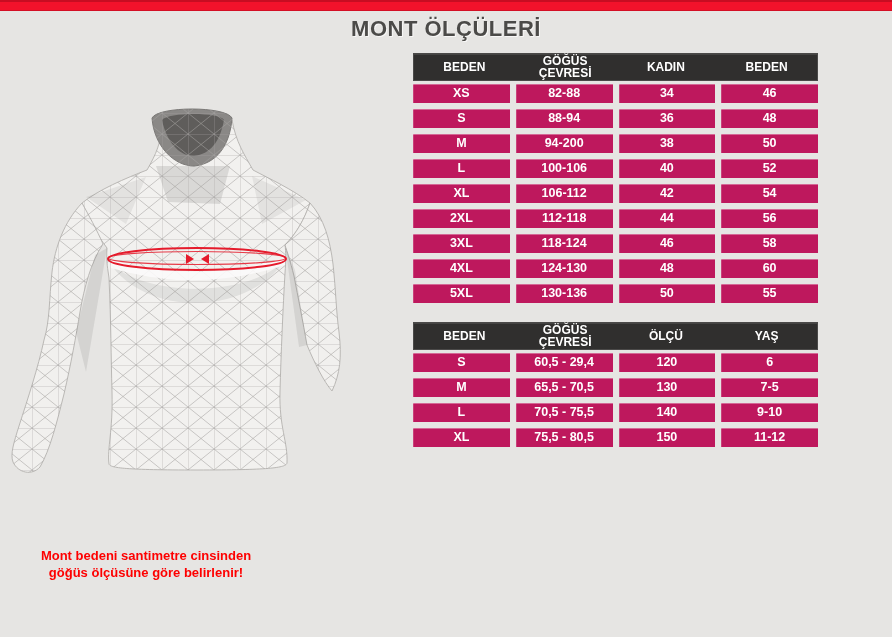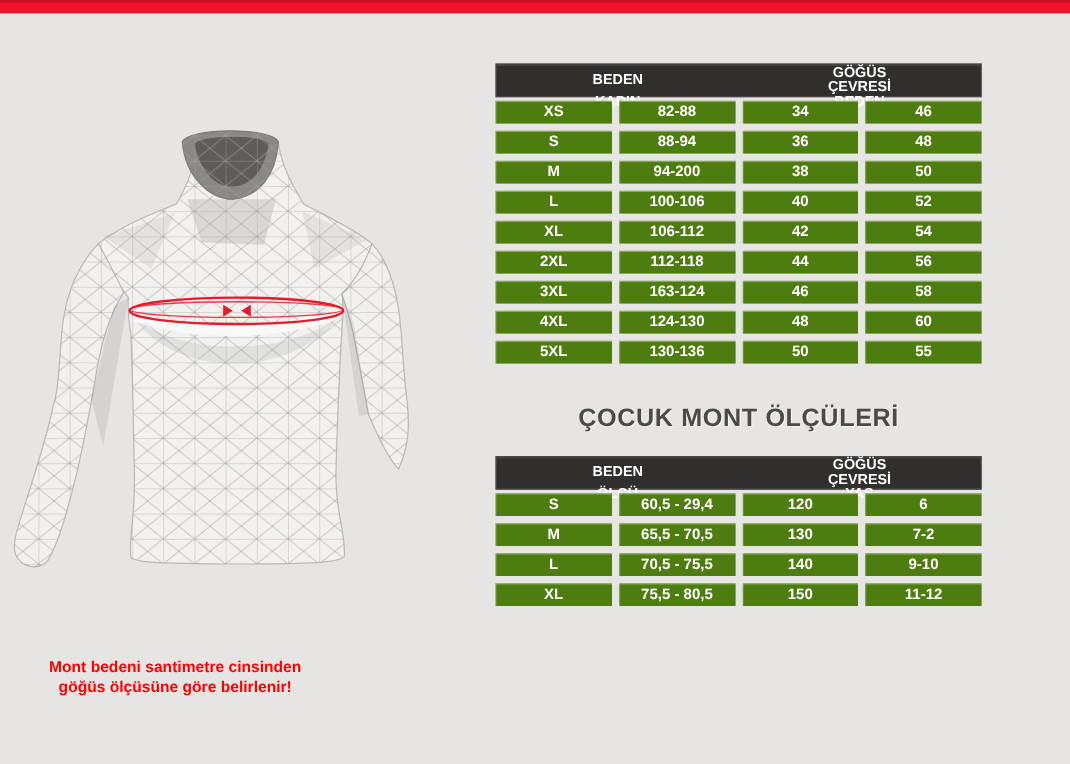--- a/index.html
+++ b/index.html
@@ -62,6 +62,7 @@
 <div class="page">
   <div class="topbar"></div>
 
+  <h1 class="main-title">MONT ÖLÇÜLERİ</h1>
 
   <div class="figure-wrap">
     <svg width="352" height="385" viewBox="0 0 352 385">

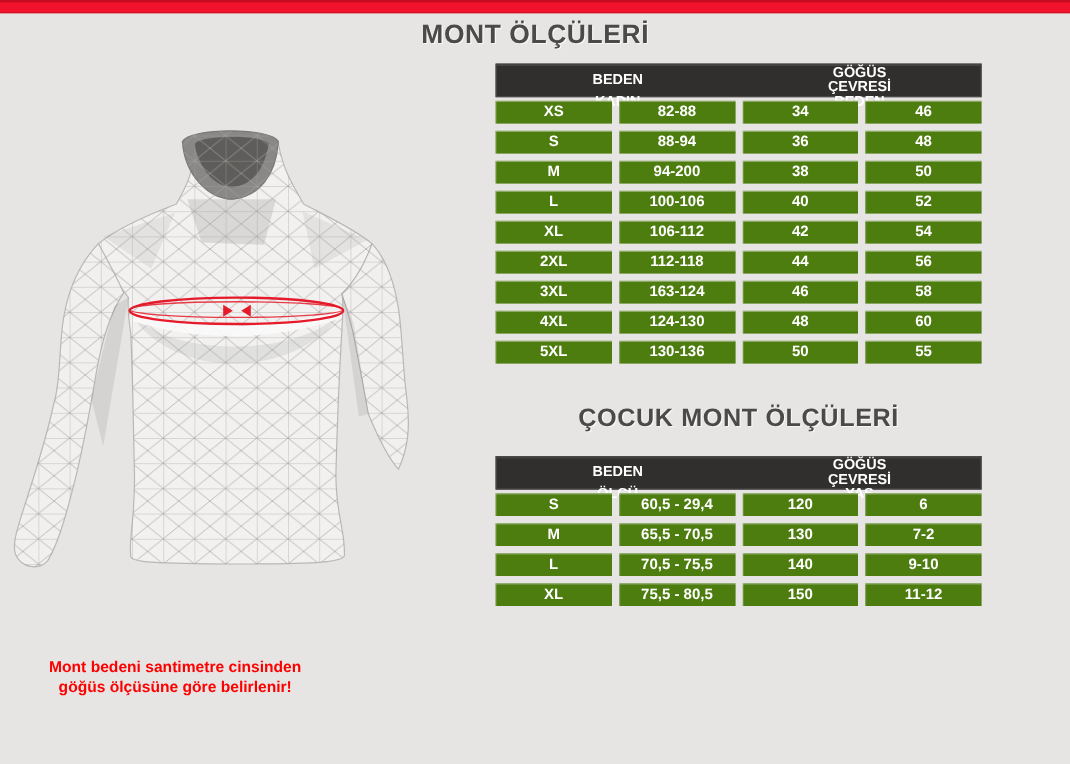--- a/index.html
+++ b/index.html
@@ -23,7 +23,7 @@
   .figure-wrap{ position:absolute; left:6px; top:92px; width:352px; height:385px; }
   .tables-col{ position:absolute; left:413px; top:53px; width:405px; }
   .t-head{
-    display:grid; grid-template-columns:repeat(2,1fr); align-items:center;
+    display:grid; grid-template-columns:repeat(4,1fr); align-items:center;
     height:28px; background:#302f2e; border:1px solid #4a4948; box-sizing:border-box;
     box-shadow:inset 0 1px 0 rgba(255,255,255,.1);
   }

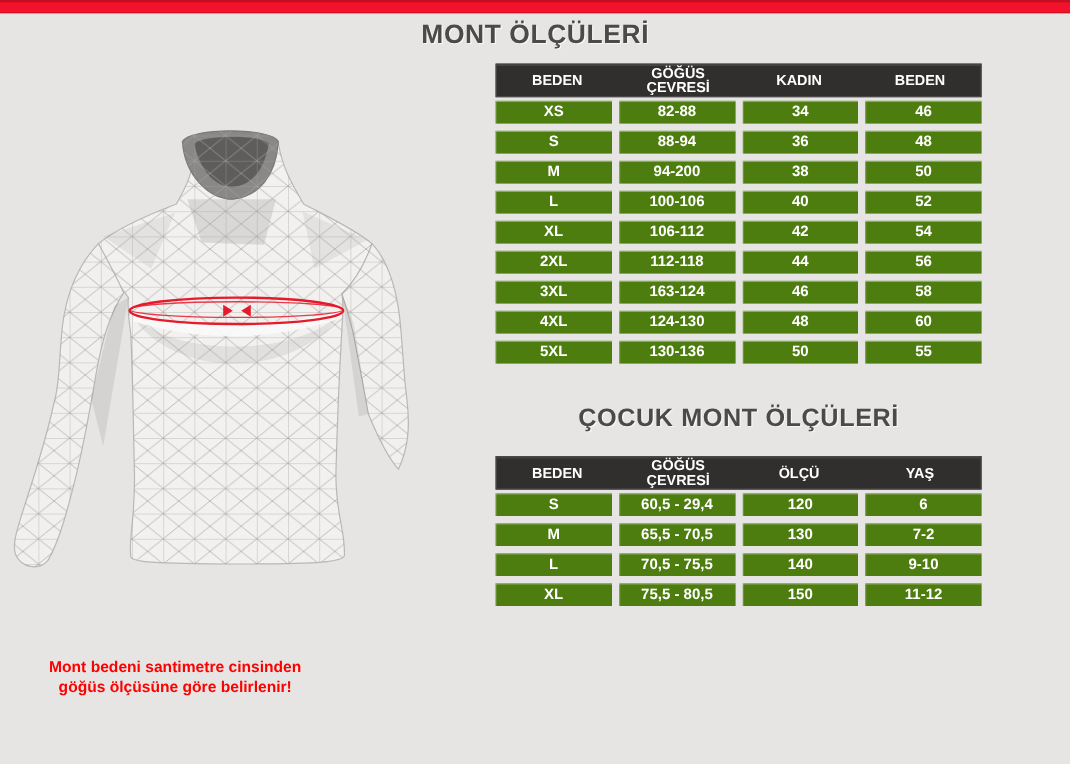--- a/index.html
+++ b/index.html
@@ -36,7 +36,7 @@
     column-gap:6px; row-gap:6px;
   }
   .t-cell{
-    height:19px; line-height:19px; background:#4d7c0f; text-align:center;
+    height:19px; line-height:19px; background:#be185d; text-align:center;
     color:#ffffff; font-weight:bold; font-size:12.5px;
     box-shadow:inset 0 1px 0 rgba(255,255,255,.35), inset 1px 0 0 rgba(255,255,255,.18);
   }

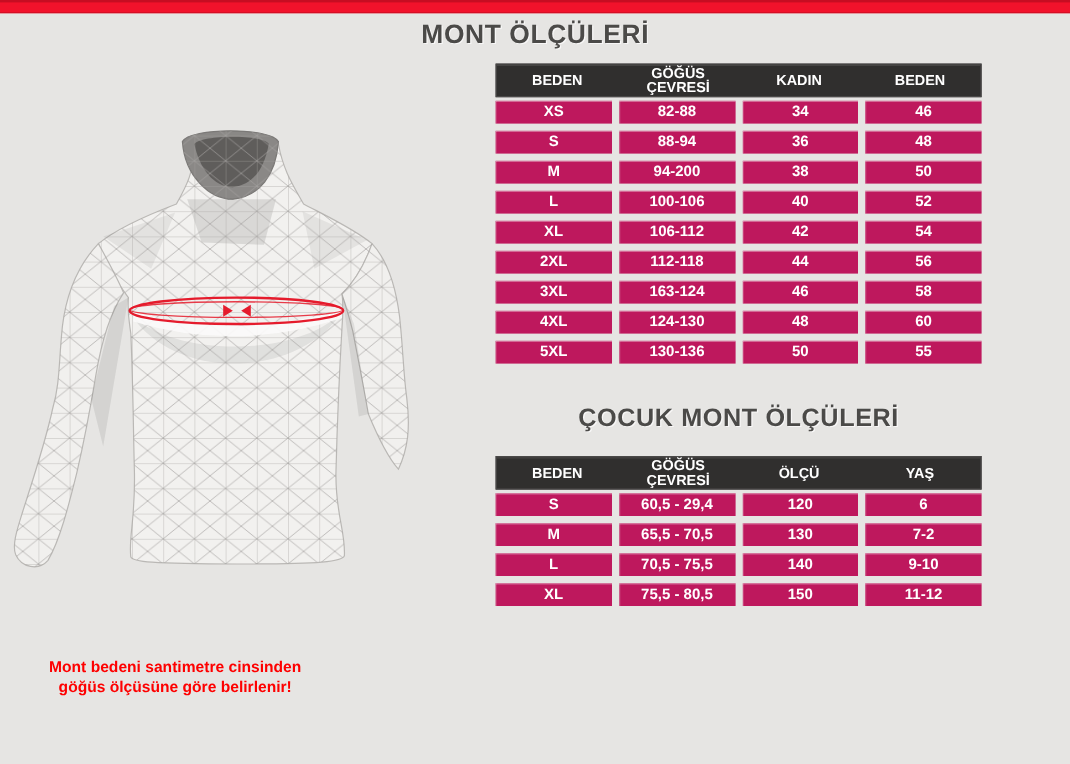--- a/index.html
+++ b/index.html
@@ -143,7 +143,7 @@
           <div class="t-cell">44</div>
           <div class="t-cell">56</div>
           <div class="t-cell">3XL</div>
-          <div class="t-cell">163-124</div>
+          <div class="t-cell">118-124</div>
           <div class="t-cell">46</div>
           <div class="t-cell">58</div>
           <div class="t-cell">4XL</div>

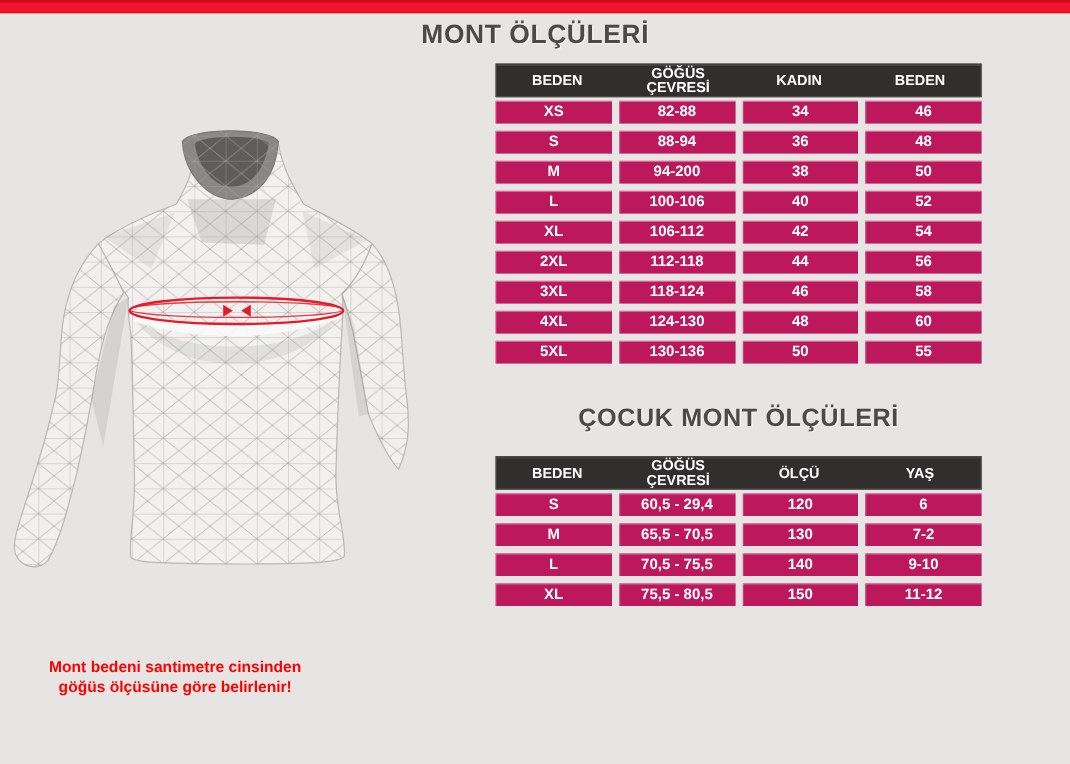--- a/index.html
+++ b/index.html
@@ -157,7 +157,6 @@
         </div>
     </section>
 
-    <h2 class="child-title">ÇOCUK MONT ÖLÇÜLERİ</h2>
 
     <section class="size-table size-table-2">
       <div class="t-head">

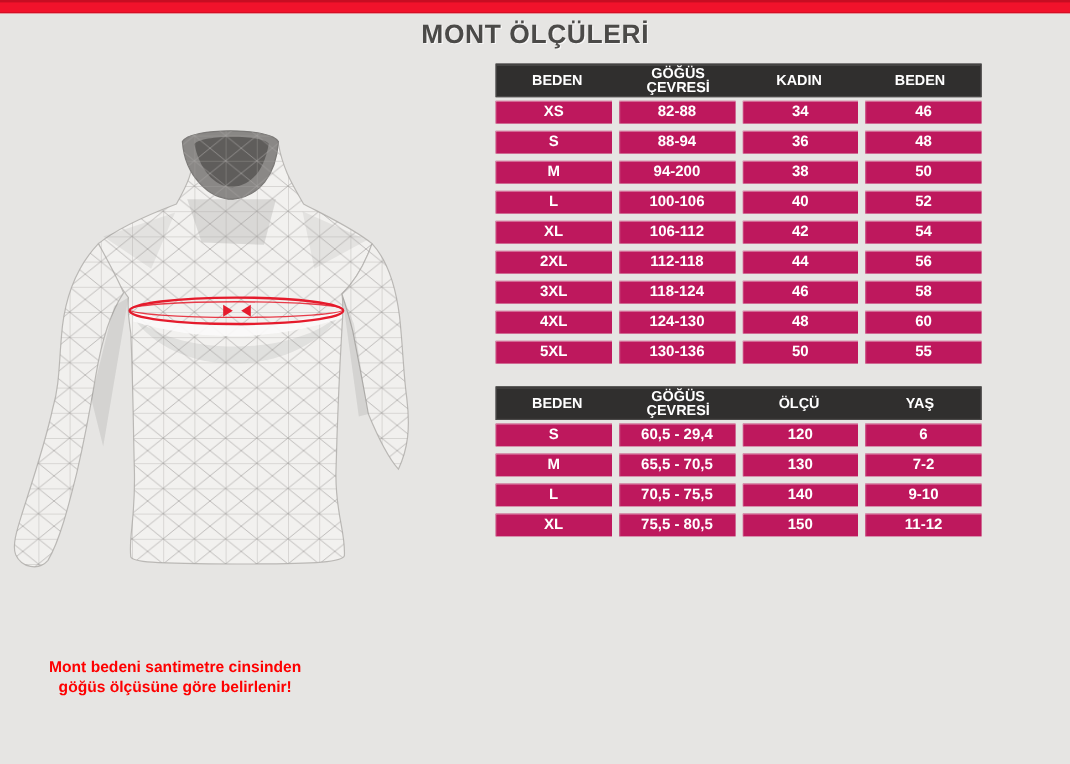--- a/index.html
+++ b/index.html
@@ -174,7 +174,7 @@
           <div class="t-cell">M</div>
           <div class="t-cell">65,5 - 70,5</div>
           <div class="t-cell">130</div>
-          <div class="t-cell">7-2</div>
+          <div class="t-cell">7-5</div>
           <div class="t-cell">L</div>
           <div class="t-cell">70,5 - 75,5</div>
           <div class="t-cell">140</div>

